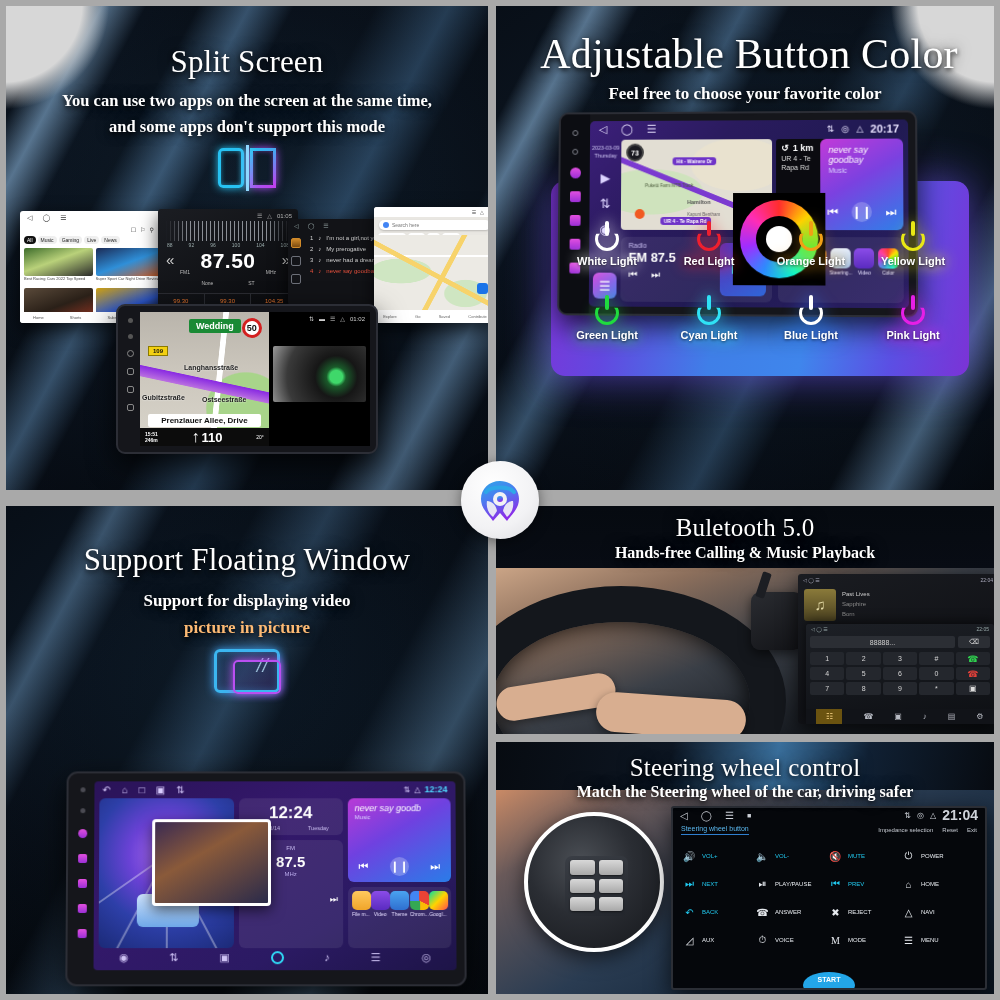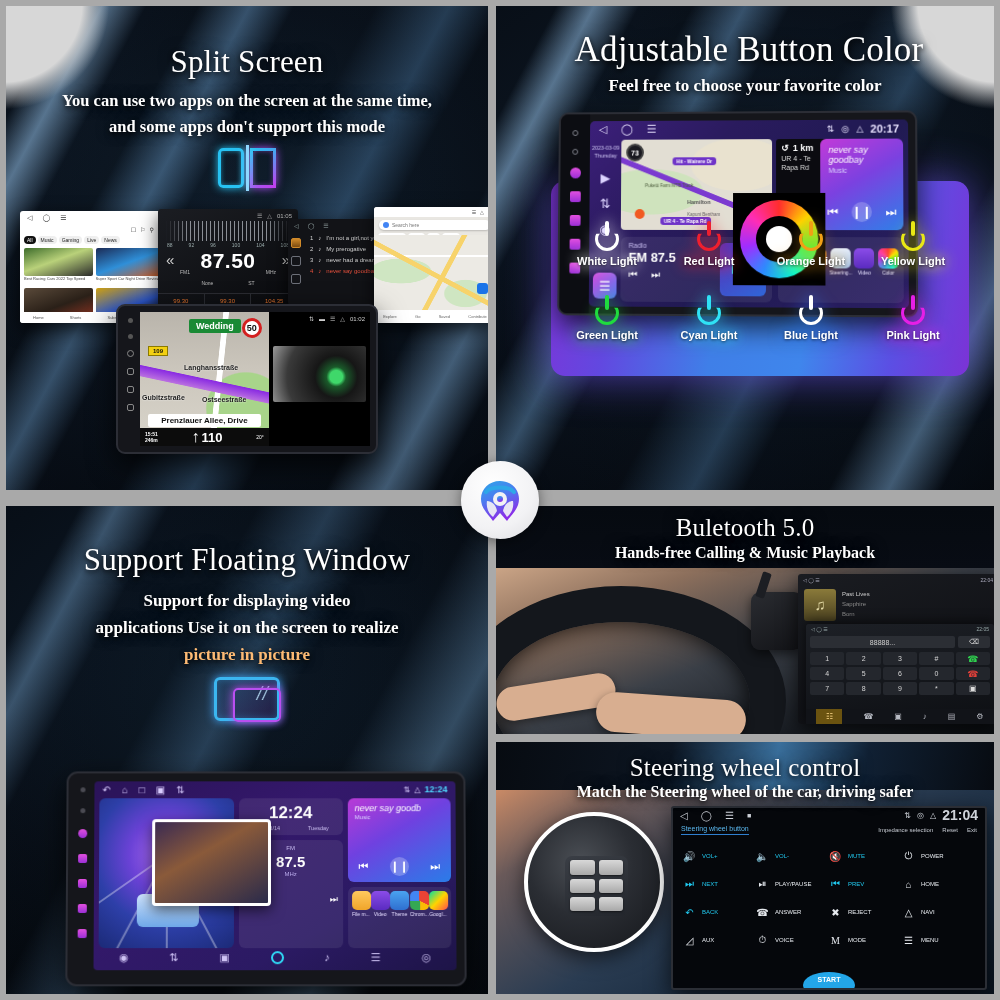--- a/index.html
+++ b/index.html
@@ -612,7 +612,7 @@
     <div class="corner-tr"></div>
 
     <div class="hd" style="padding-top:24px;">
-      <div class="h-title" style="font-size:35px;margin-left:8px;">Adjustable Button Color</div>
+      <div class="h-title" style="font-size:42px;margin-left:8px;">Adjustable Button Color</div>
       <div class="h-sub" style="font-size:17px;margin-top:6px;">Feel free to choose your favorite color</div>
     </div>
 

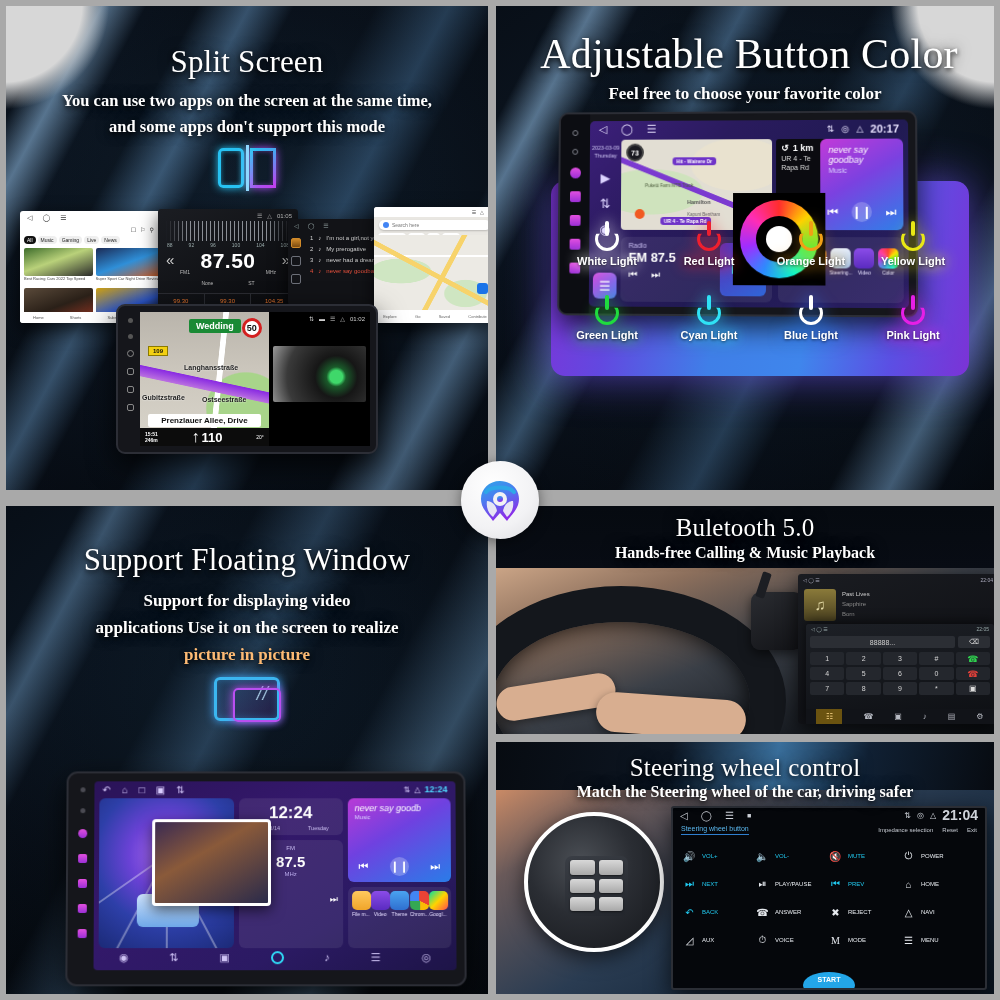--- a/index.html
+++ b/index.html
@@ -801,7 +801,6 @@
       <div class="h-title" style="font-size:31px;">Support Floating Window</div>
       <div class="h-sub" style="font-size:17px;line-height:1.6;margin-top:9px;">
         <div>Support for displaying video</div>
-        <div>applications Use it on the screen to realize</div>
         <div class="accent">picture in picture</div>
       </div>
       <div class="glow-pip">

